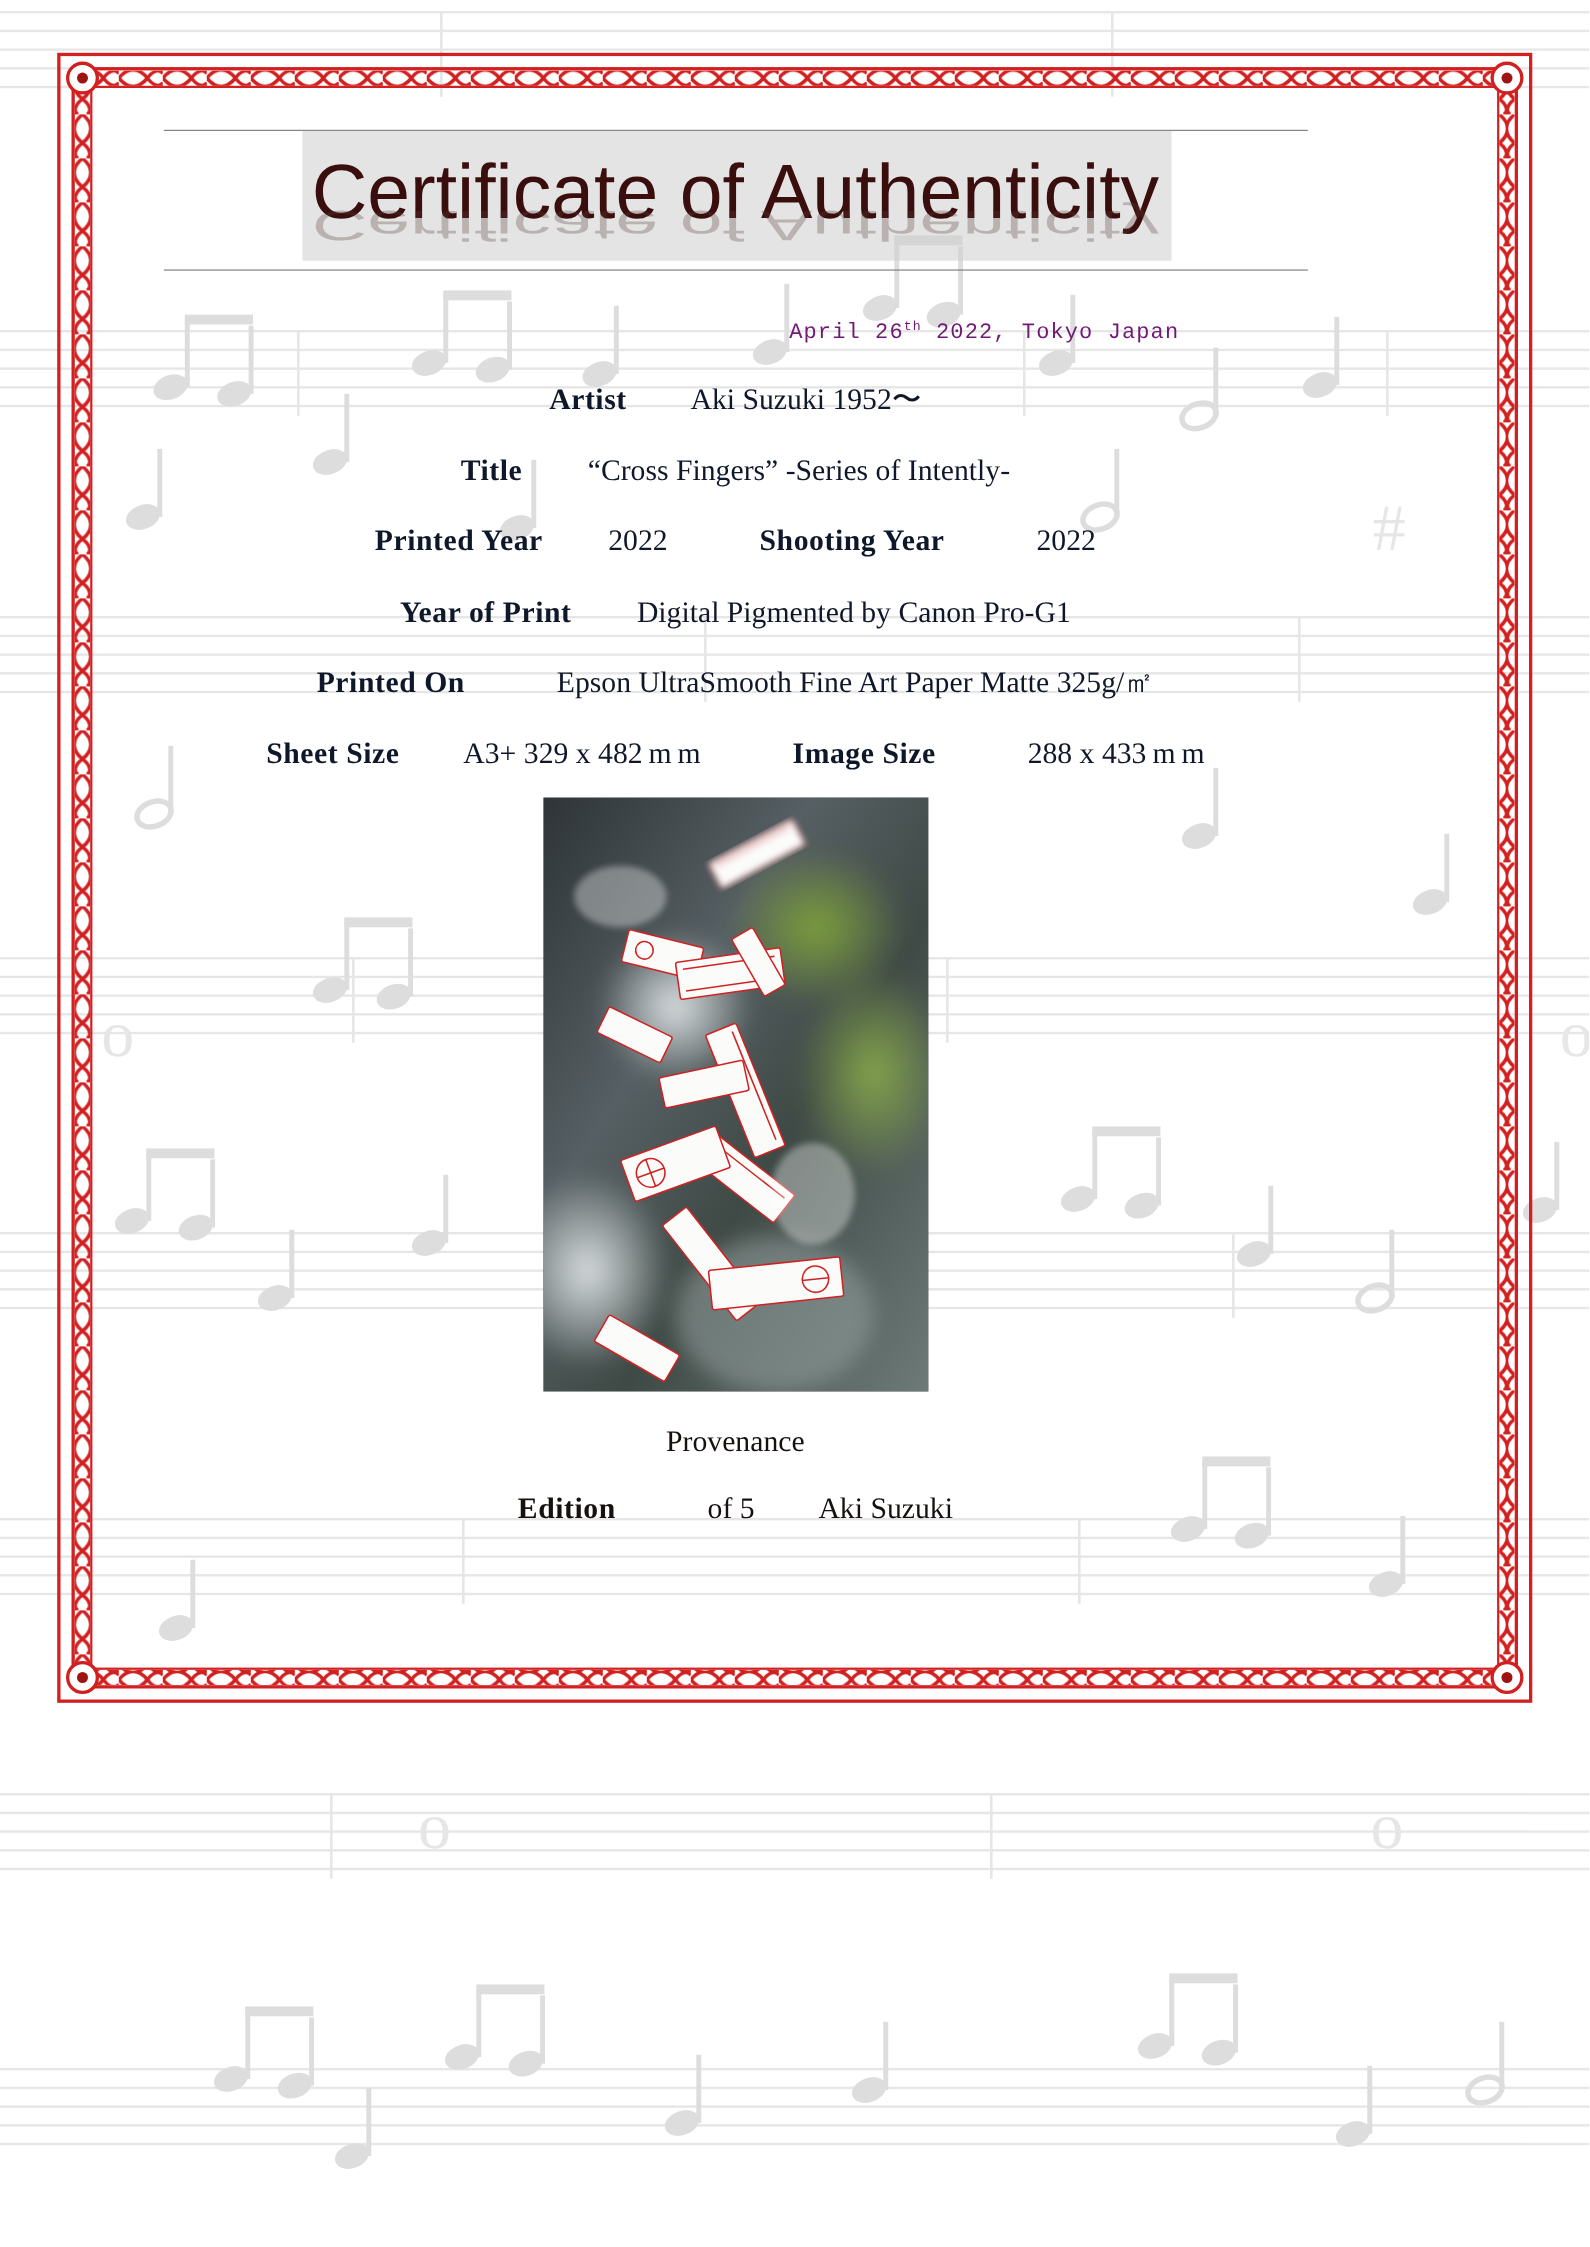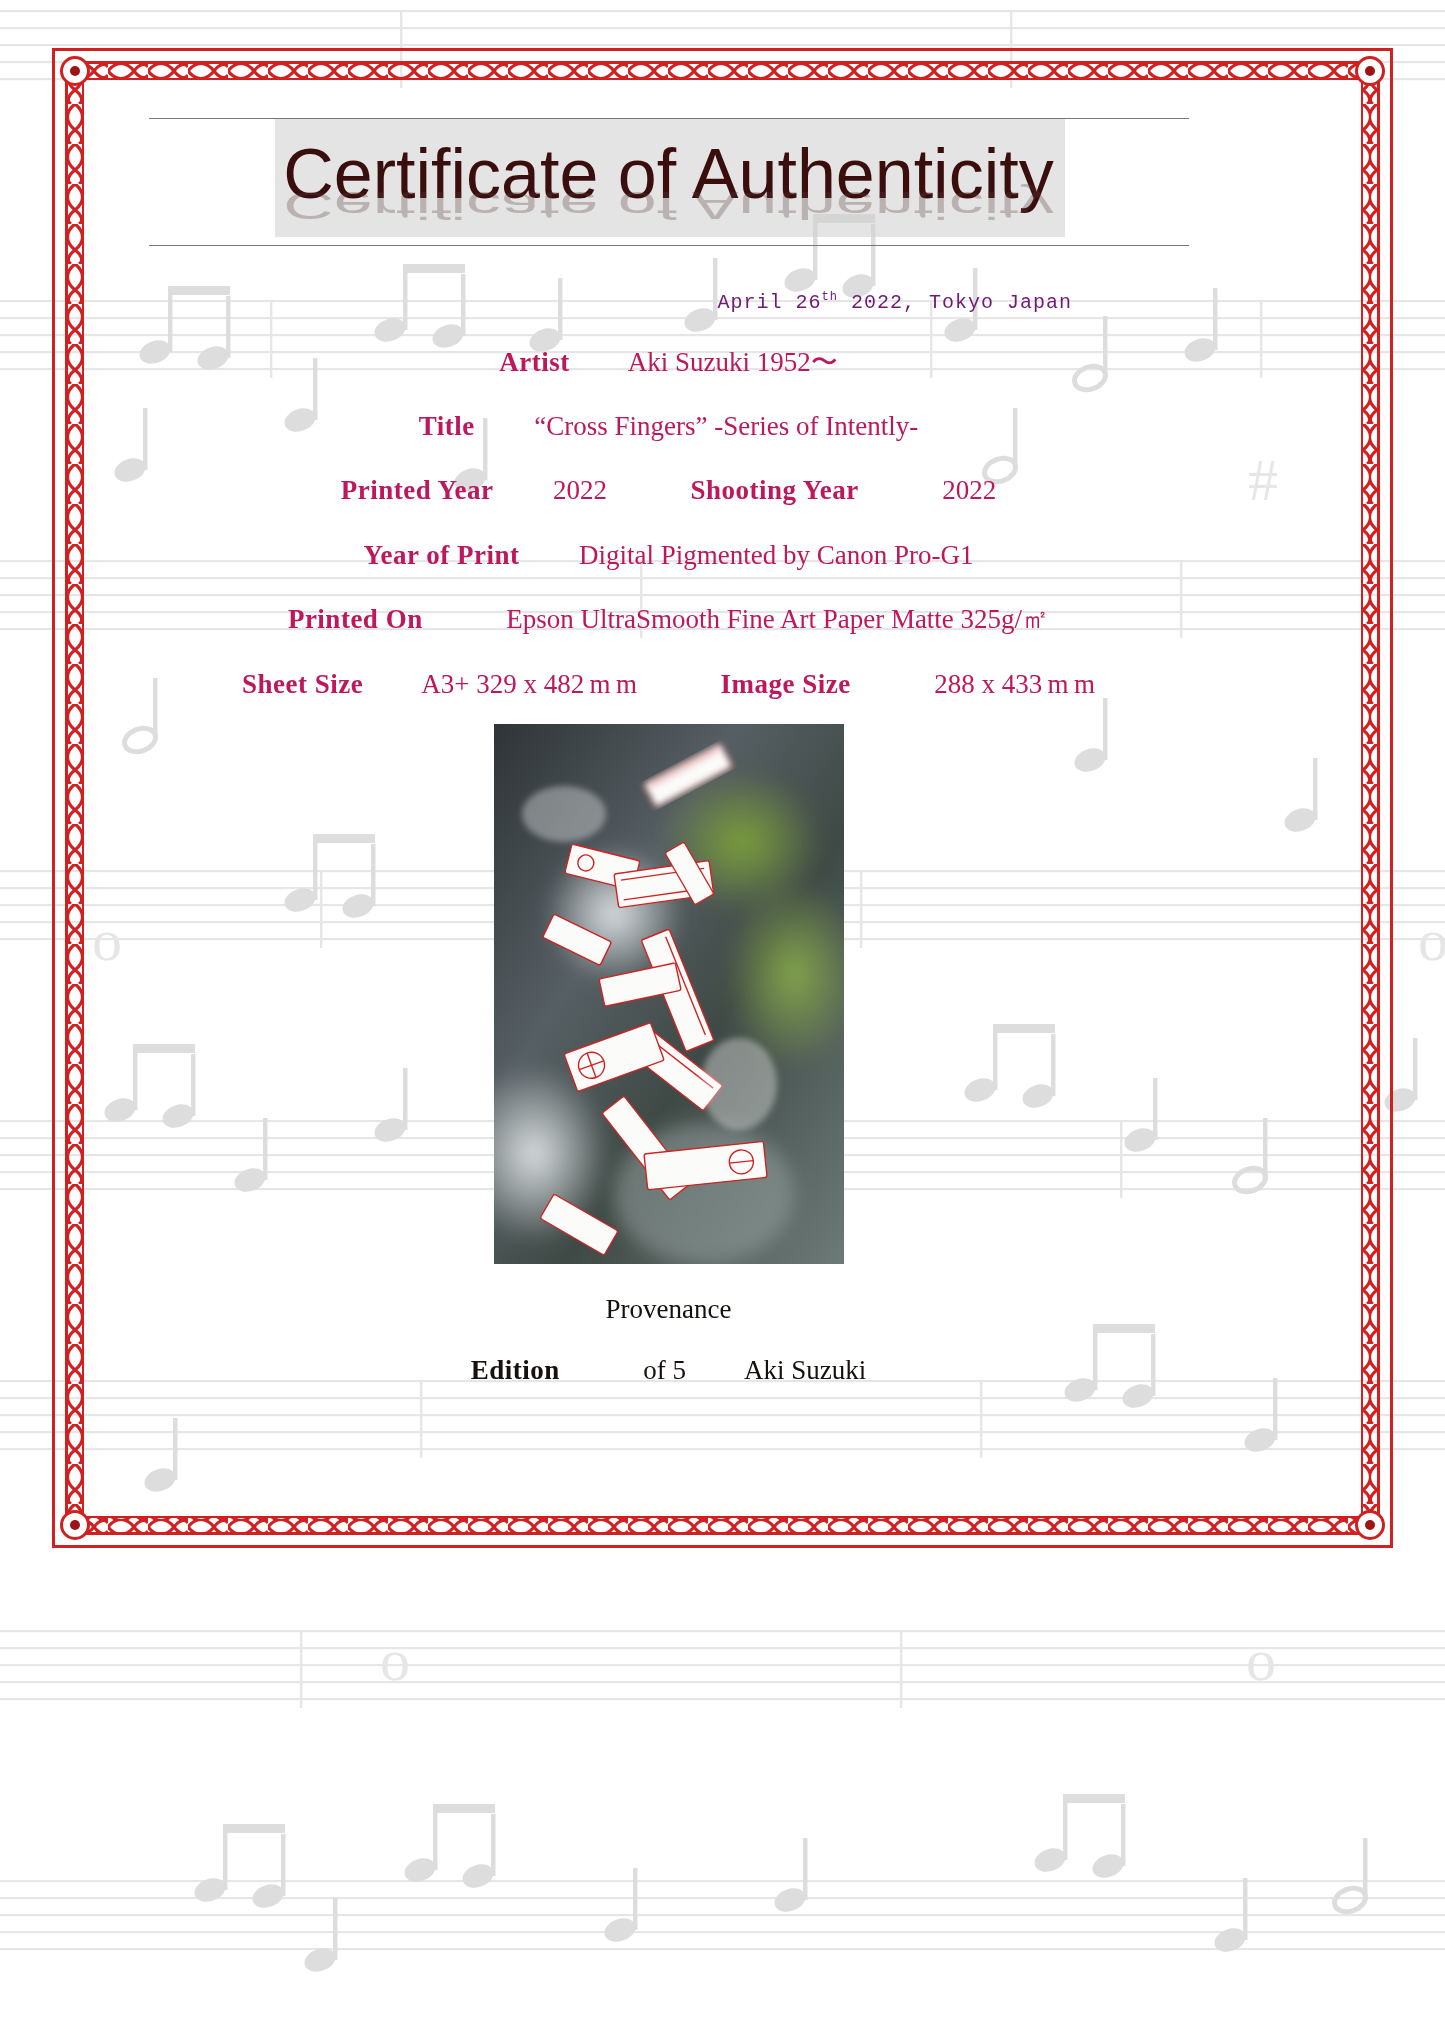--- a/index.html
+++ b/index.html
@@ -140,7 +140,7 @@
   .field-row {
     margin-top: 32px;
     font-size: 27px;
-    color: #be185d;
+    color: #0f172a;
     line-height: 1.2;
     white-space: nowrap;
   }

